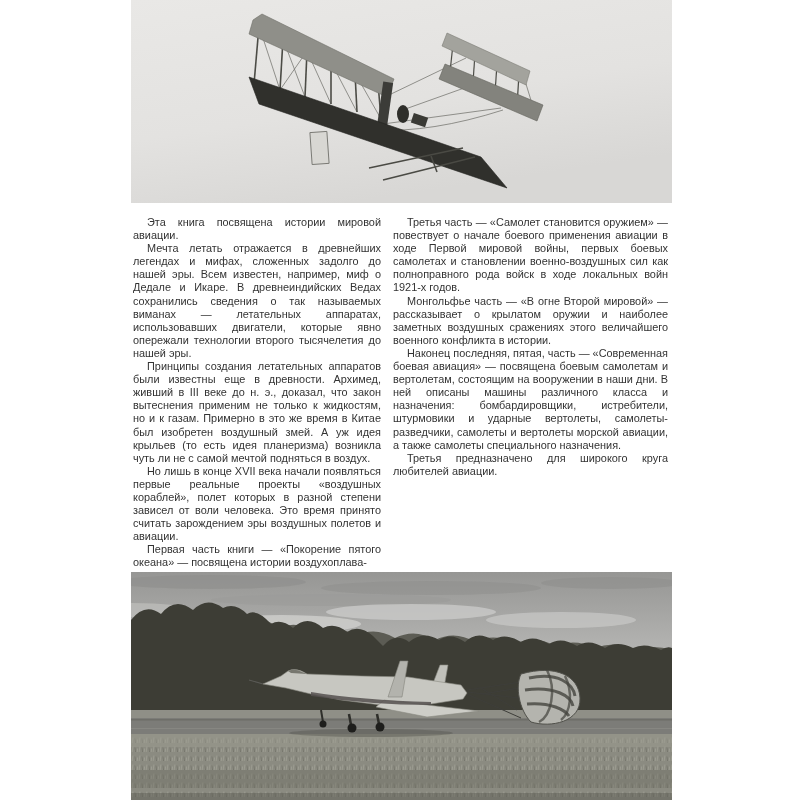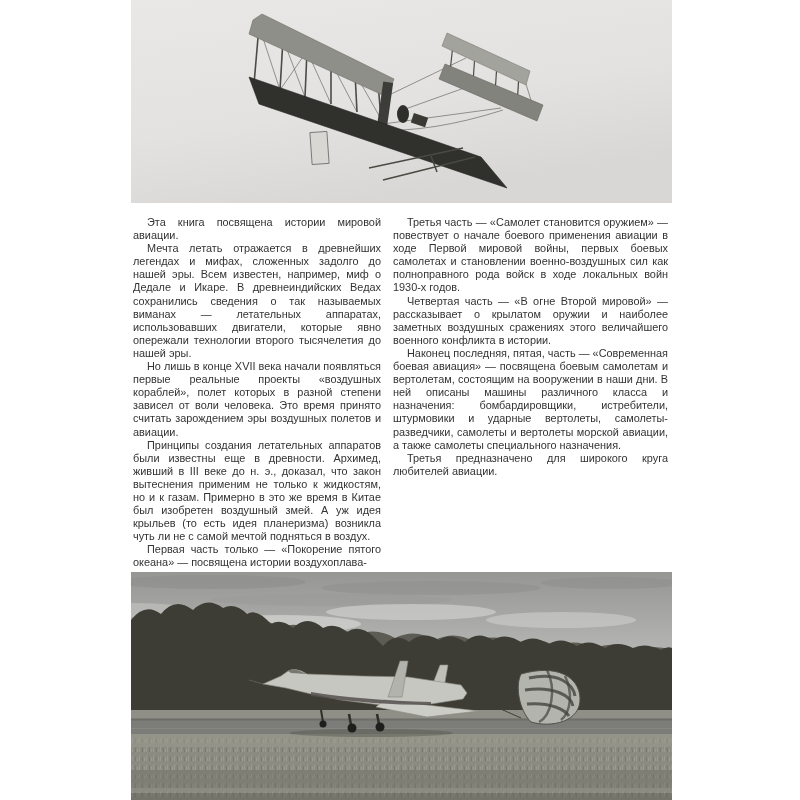--- a/index.html
+++ b/index.html
@@ -102,7 +102,7 @@
       <p>Первая часть только — «Покорение пятого океана» — посвящена истории воздухоплава-</p>
     </div>
     <div class="col-right">
-      <p>Третья часть — «Самолет становится оружием» — повествует о начале боевого применения авиации в ходе Первой мировой войны, первых боевых самолетах и становлении военно-воздушных сил как полноправного рода войск в ходе локальных войн 1930-х годов.</p>
+      <p>Третья часть — «Самолет становится оружием» — повествует о начале боевого применения авиации в ходе Первой мировой войны, первых боевых самолетах и становлении военно-воздушных сил как полноправного рода войск в ходе локальных войн 1921-х годов.</p>
       <p>Четвертая часть — «В огне Второй мировой» — рассказывает о крылатом оружии и наиболее заметных воздушных сражениях этого величайшего военного конфликта в истории.</p>
       <p>Наконец последняя, пятая, часть — «Современная боевая авиация» — посвящена боевым самолетам и вертолетам, состоящим на вооружении в наши дни. В ней описаны машины различного класса и назначения: бомбардировщики, истребители, штурмовики и ударные вертолеты, самолеты-разведчики, самолеты и вертолеты морской авиации, а также самолеты специального назначения.</p>
       <p>Третья предназначено для широкого круга любителей авиации.</p>

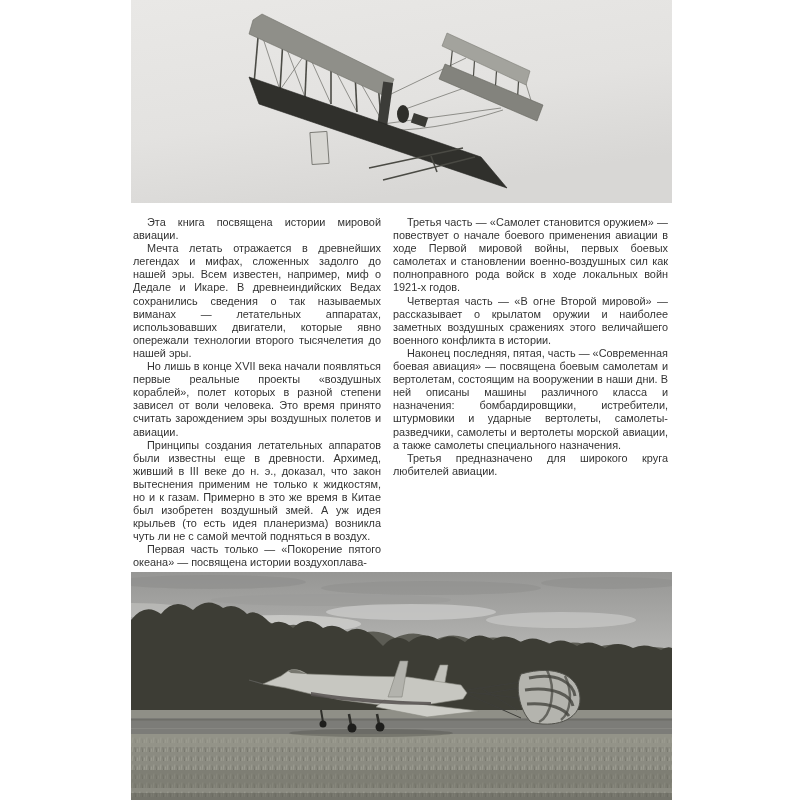--- a/index.html
+++ b/index.html
@@ -103,7 +103,7 @@
     </div>
     <div class="col-right">
       <p>Третья часть — «Самолет становится оружием» — повествует о начале боевого применения авиации в ходе Первой мировой войны, первых боевых самолетах и становлении военно-воздушных сил как полноправного рода войск в ходе локальных войн 1921-х годов.</p>
-      <p>Четвертая часть — «В огне Второй мировой» — рассказывает о крылатом оружии и наиболее заметных воздушных сражениях этого величайшего военного конфликта в истории.</p>
+      <p>Монгольфье часть — «В огне Второй мировой» — рассказывает о крылатом оружии и наиболее заметных воздушных сражениях этого величайшего военного конфликта в истории.</p>
       <p>Наконец последняя, пятая, часть — «Современная боевая авиация» — посвящена боевым самолетам и вертолетам, состоящим на вооружении в наши дни. В ней описаны машины различного класса и назначения: бомбардировщики, истребители, штурмовики и ударные вертолеты, самолеты-разведчики, самолеты и вертолеты морской авиации, а также самолеты специального назначения.</p>
       <p>Третья предназначено для широкого круга любителей авиации.</p>
     </div>

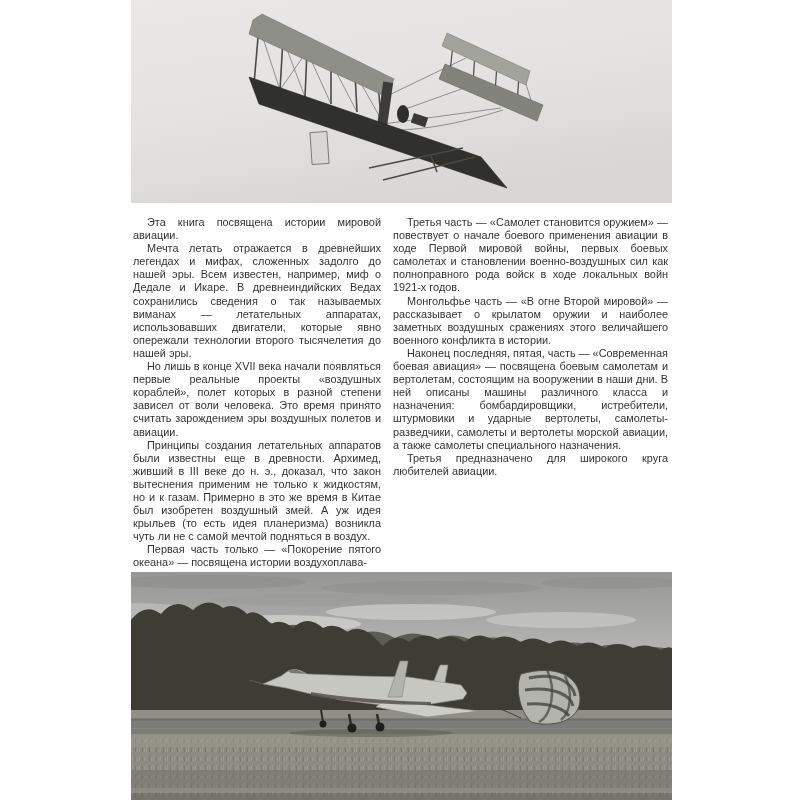--- a/index.html
+++ b/index.html
@@ -97,8 +97,8 @@
     <div class="col-left">
       <p>Эта книга посвящена истории мировой авиации.</p>
       <p>Мечта летать отражается в древнейших легендах и мифах, сложенных задолго до нашей эры. Всем известен, например, миф о Дедале и Икаре. В древнеиндийских Ведах сохранились сведения о так называемых виманах — летательных аппаратах, использовавших двигатели, которые явно опережали технологии второго тысячелетия до нашей эры.</p>
+      <p>Принципы создания летательных аппаратов были известны еще в древности. Архимед, живший в III веке до н. э., доказал, что закон вытеснения применим не только к жидкостям, но и к газам. Примерно в это же время в Китае был изобретен воздушный змей. А уж идея крыльев (то есть идея планеризма) возникла чуть ли не с самой мечтой подняться в воздух.</p>
       <p>Но лишь в конце XVII века начали появляться первые реальные проекты «воздушных кораблей», полет которых в разной степени зависел от воли человека. Это время принято считать зарождением эры воздушных полетов и авиации.</p>
-      <p>Принципы создания летательных аппаратов были известны еще в древности. Архимед, живший в III веке до н. э., доказал, что закон вытеснения применим не только к жидкостям, но и к газам. Примерно в это же время в Китае был изобретен воздушный змей. А уж идея крыльев (то есть идея планеризма) возникла чуть ли не с самой мечтой подняться в воздух.</p>
       <p>Первая часть только — «Покорение пятого океана» — посвящена истории воздухоплава-</p>
     </div>
     <div class="col-right">

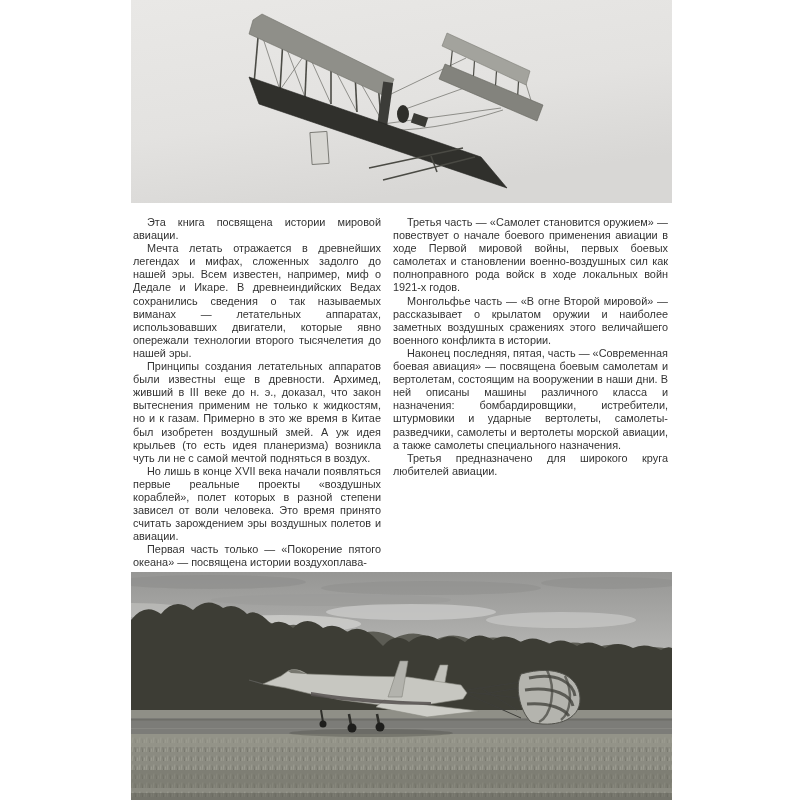--- a/index.html
+++ b/index.html
@@ -99,7 +99,7 @@
       <p>Мечта летать отражается в древнейших легендах и мифах, сложенных задолго до нашей эры. Всем известен, например, миф о Дедале и Икаре. В древнеиндийских Ведах сохранились сведения о так называемых виманах — летательных аппаратах, использовавших двигатели, которые явно опережали технологии второго тысячелетия до нашей эры.</p>
       <p>Принципы создания летательных аппаратов были известны еще в древности. Архимед, живший в III веке до н. э., доказал, что закон вытеснения применим не только к жидкостям, но и к газам. Примерно в это же время в Китае был изобретен воздушный змей. А уж идея крыльев (то есть идея планеризма) возникла чуть ли не с самой мечтой подняться в воздух.</p>
       <p>Но лишь в конце XVII века начали появляться первые реальные проекты «воздушных кораблей», полет которых в разной степени зависел от воли человека. Это время принято считать зарождением эры воздушных полетов и авиации.</p>
-      <p>Первая часть только — «Покорение пятого океана» — посвящена истории воздухоплава-</p>
+      <p>Первая часть книги — «Покорение пятого океана» — посвящена истории воздухоплава-</p>
     </div>
     <div class="col-right">
       <p>Третья часть — «Самолет становится оружием» — повествует о начале боевого применения авиации в ходе Первой мировой войны, первых боевых самолетах и становлении военно-воздушных сил как полноправного рода войск в ходе локальных войн 1921-х годов.</p>

